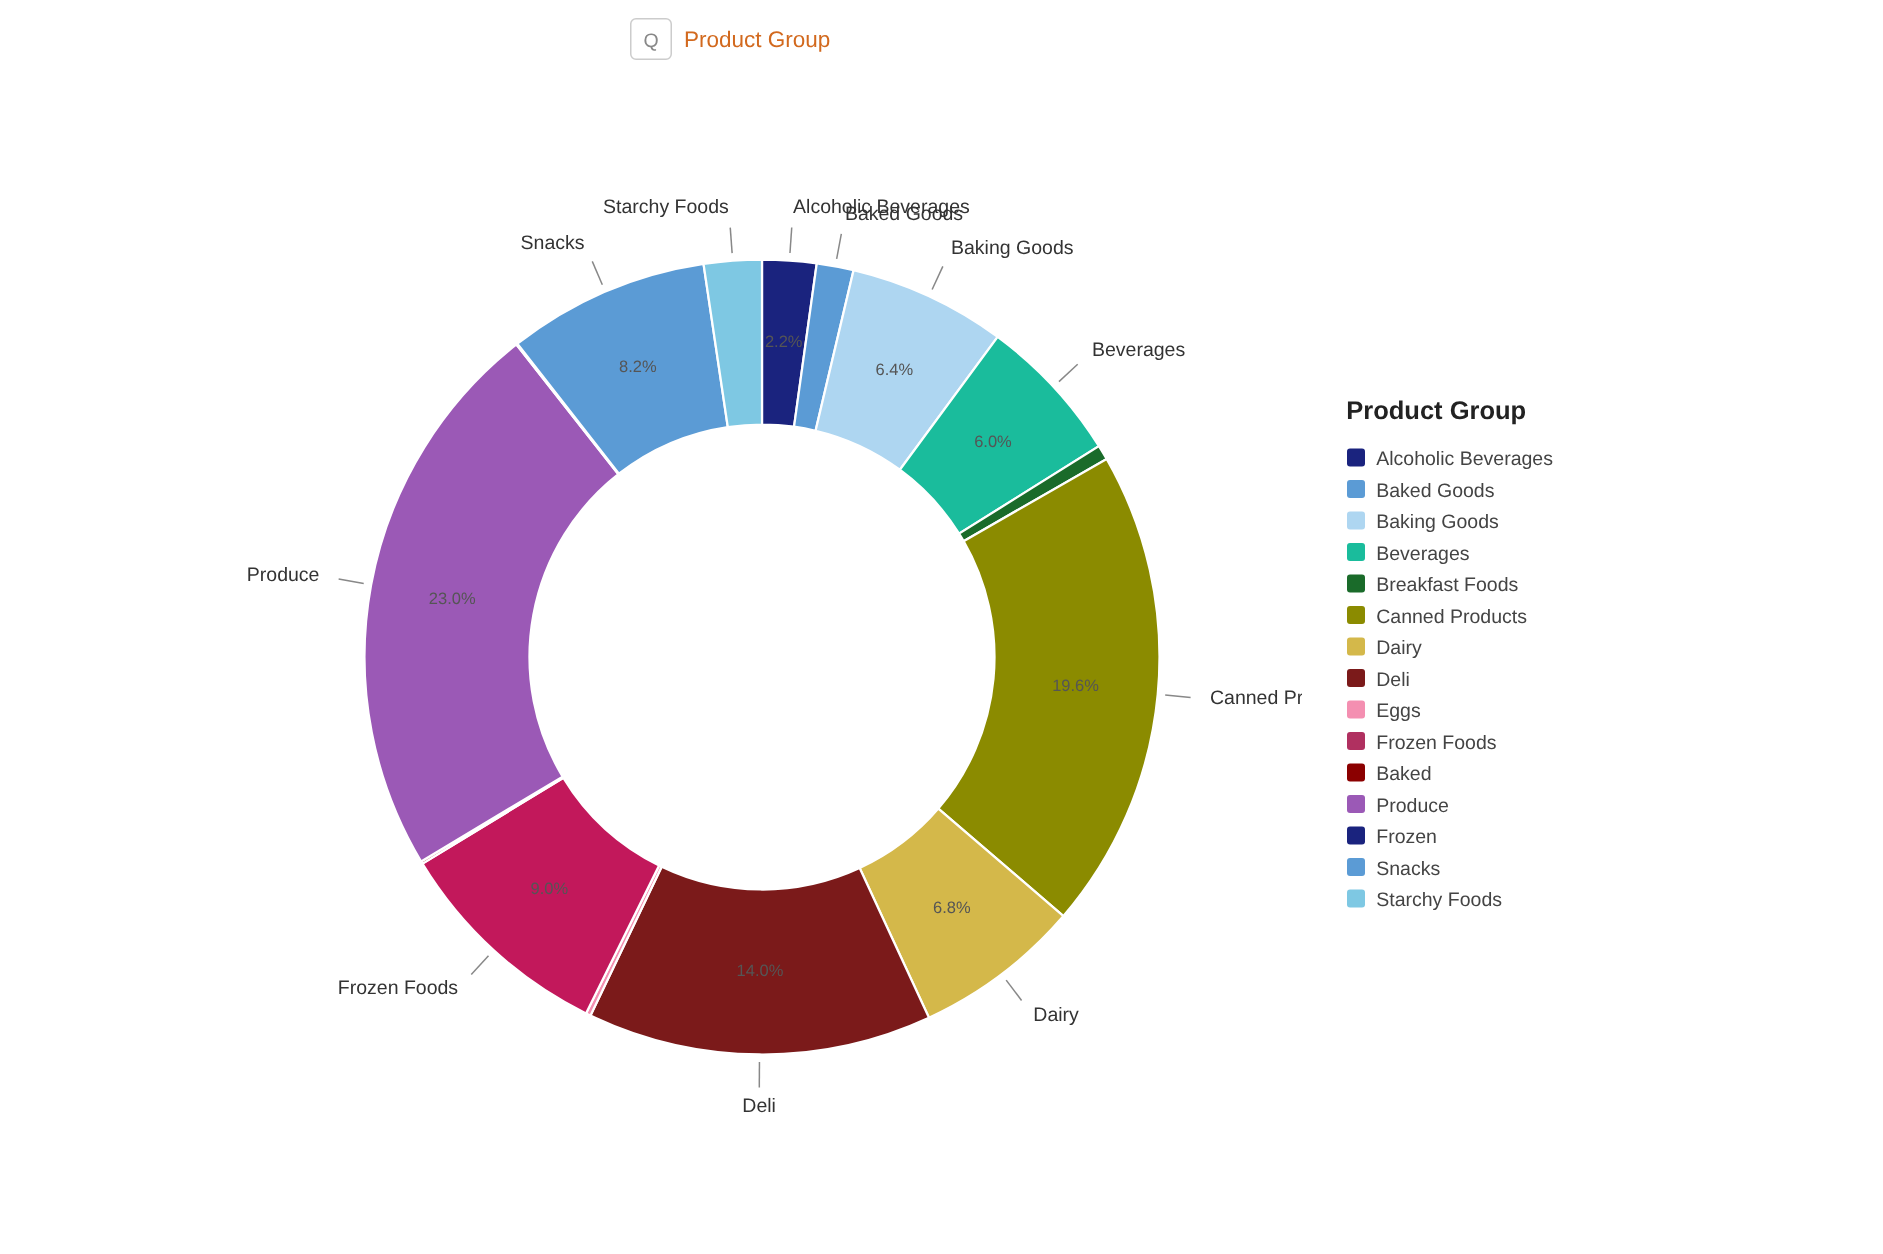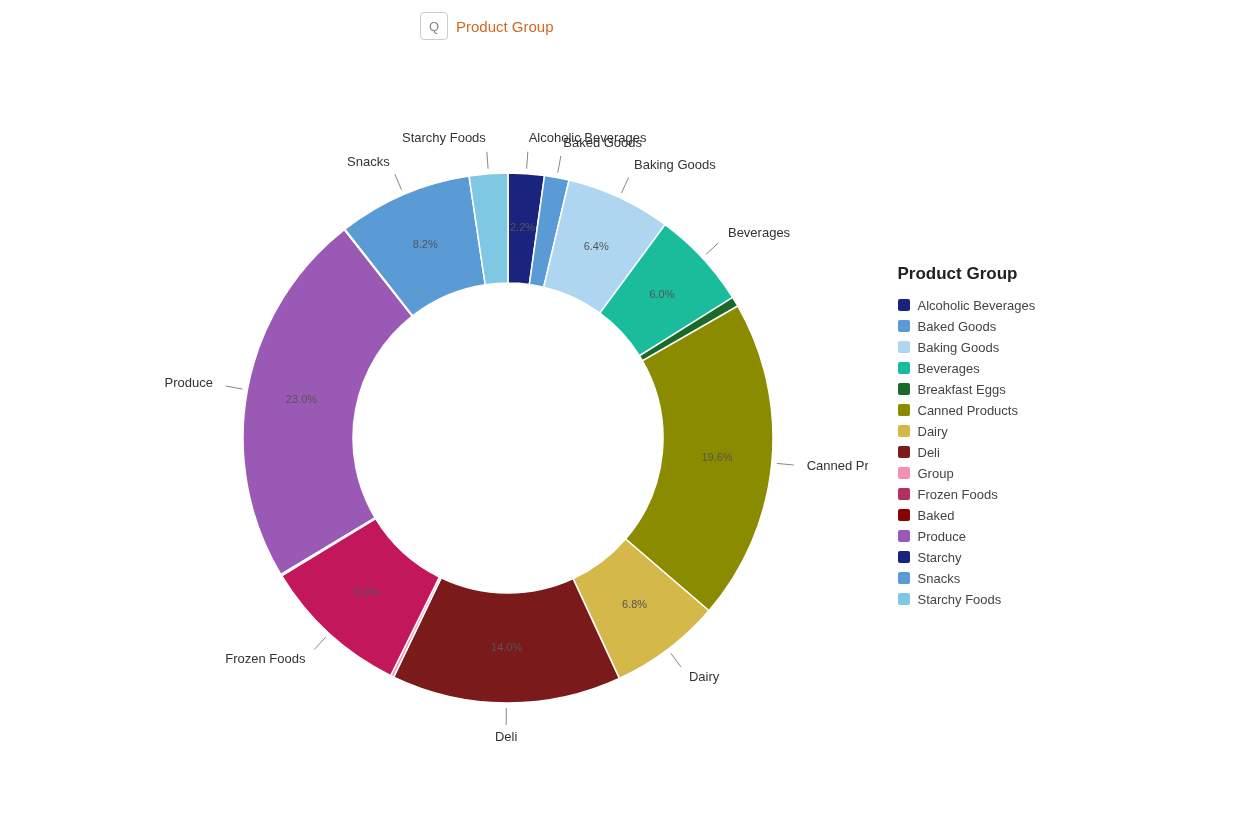--- a/index.html
+++ b/index.html
@@ -173,7 +173,7 @@
   </div>
         <div class="legend-item">
     <div class="legend-color" style="background:#1a6b2a"></div>
-    <span class="legend-label">Breakfast Eggs</span>
+    <span class="legend-label">Breakfast Foods</span>
   </div>
         <div class="legend-item">
     <div class="legend-color" style="background:#8b8b00"></div>

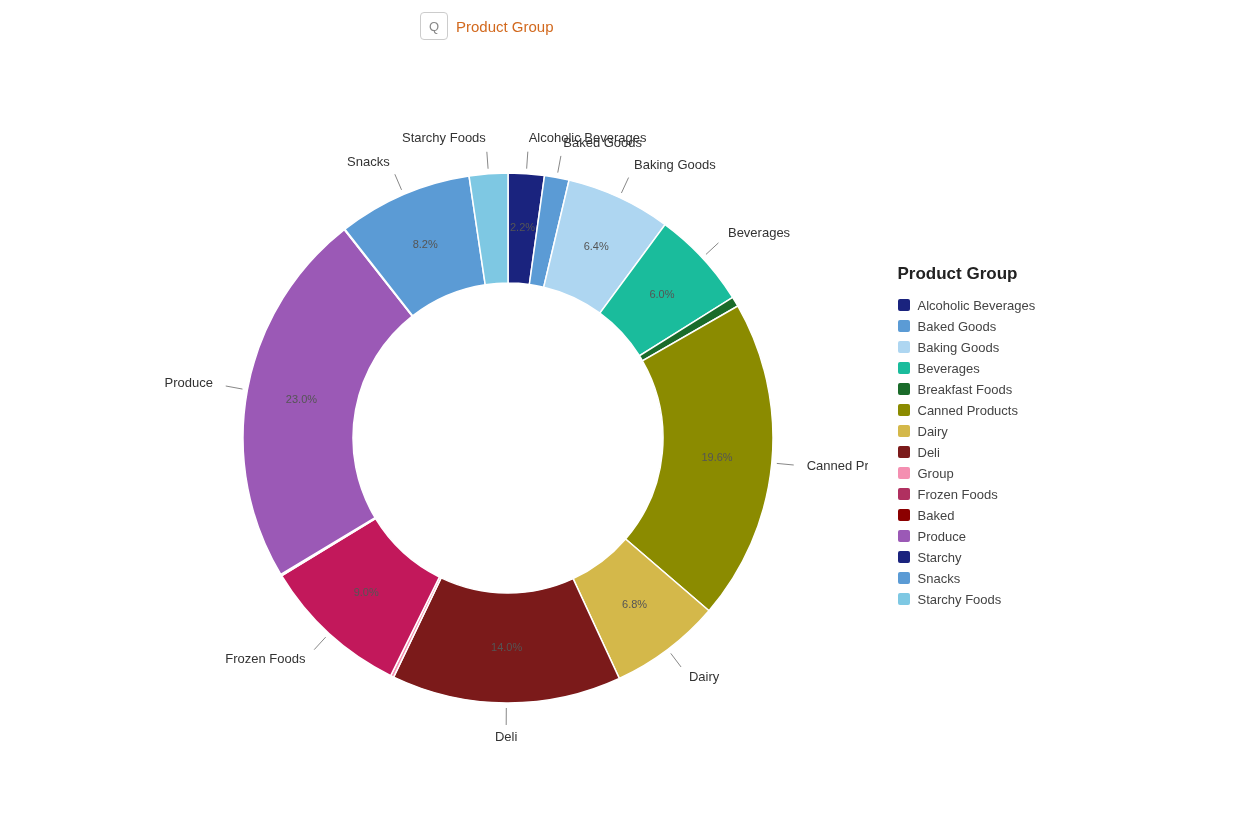--- a/index.html
+++ b/index.html
@@ -189,7 +189,7 @@
   </div>
         <div class="legend-item">
     <div class="legend-color" style="background:#f48fb1"></div>
-    <span class="legend-label">Group</span>
+    <span class="legend-label">Eggs</span>
   </div>
         <div class="legend-item">
     <div class="legend-color" style="background:#b03060"></div>

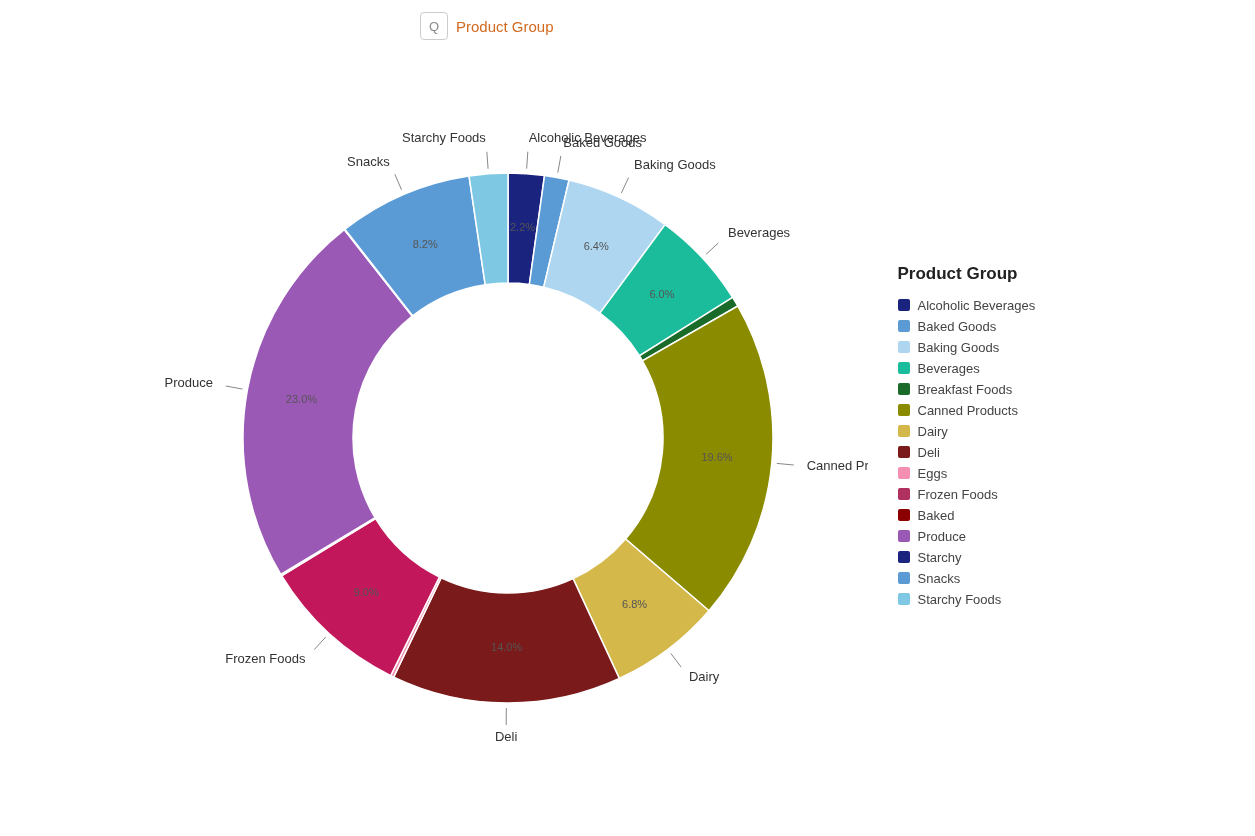--- a/index.html
+++ b/index.html
@@ -205,7 +205,7 @@
   </div>
         <div class="legend-item">
     <div class="legend-color" style="background:#1a237e"></div>
-    <span class="legend-label">Starchy</span>
+    <span class="legend-label">Frozen</span>
   </div>
         <div class="legend-item">
     <div class="legend-color" style="background:#5b9bd5"></div>

